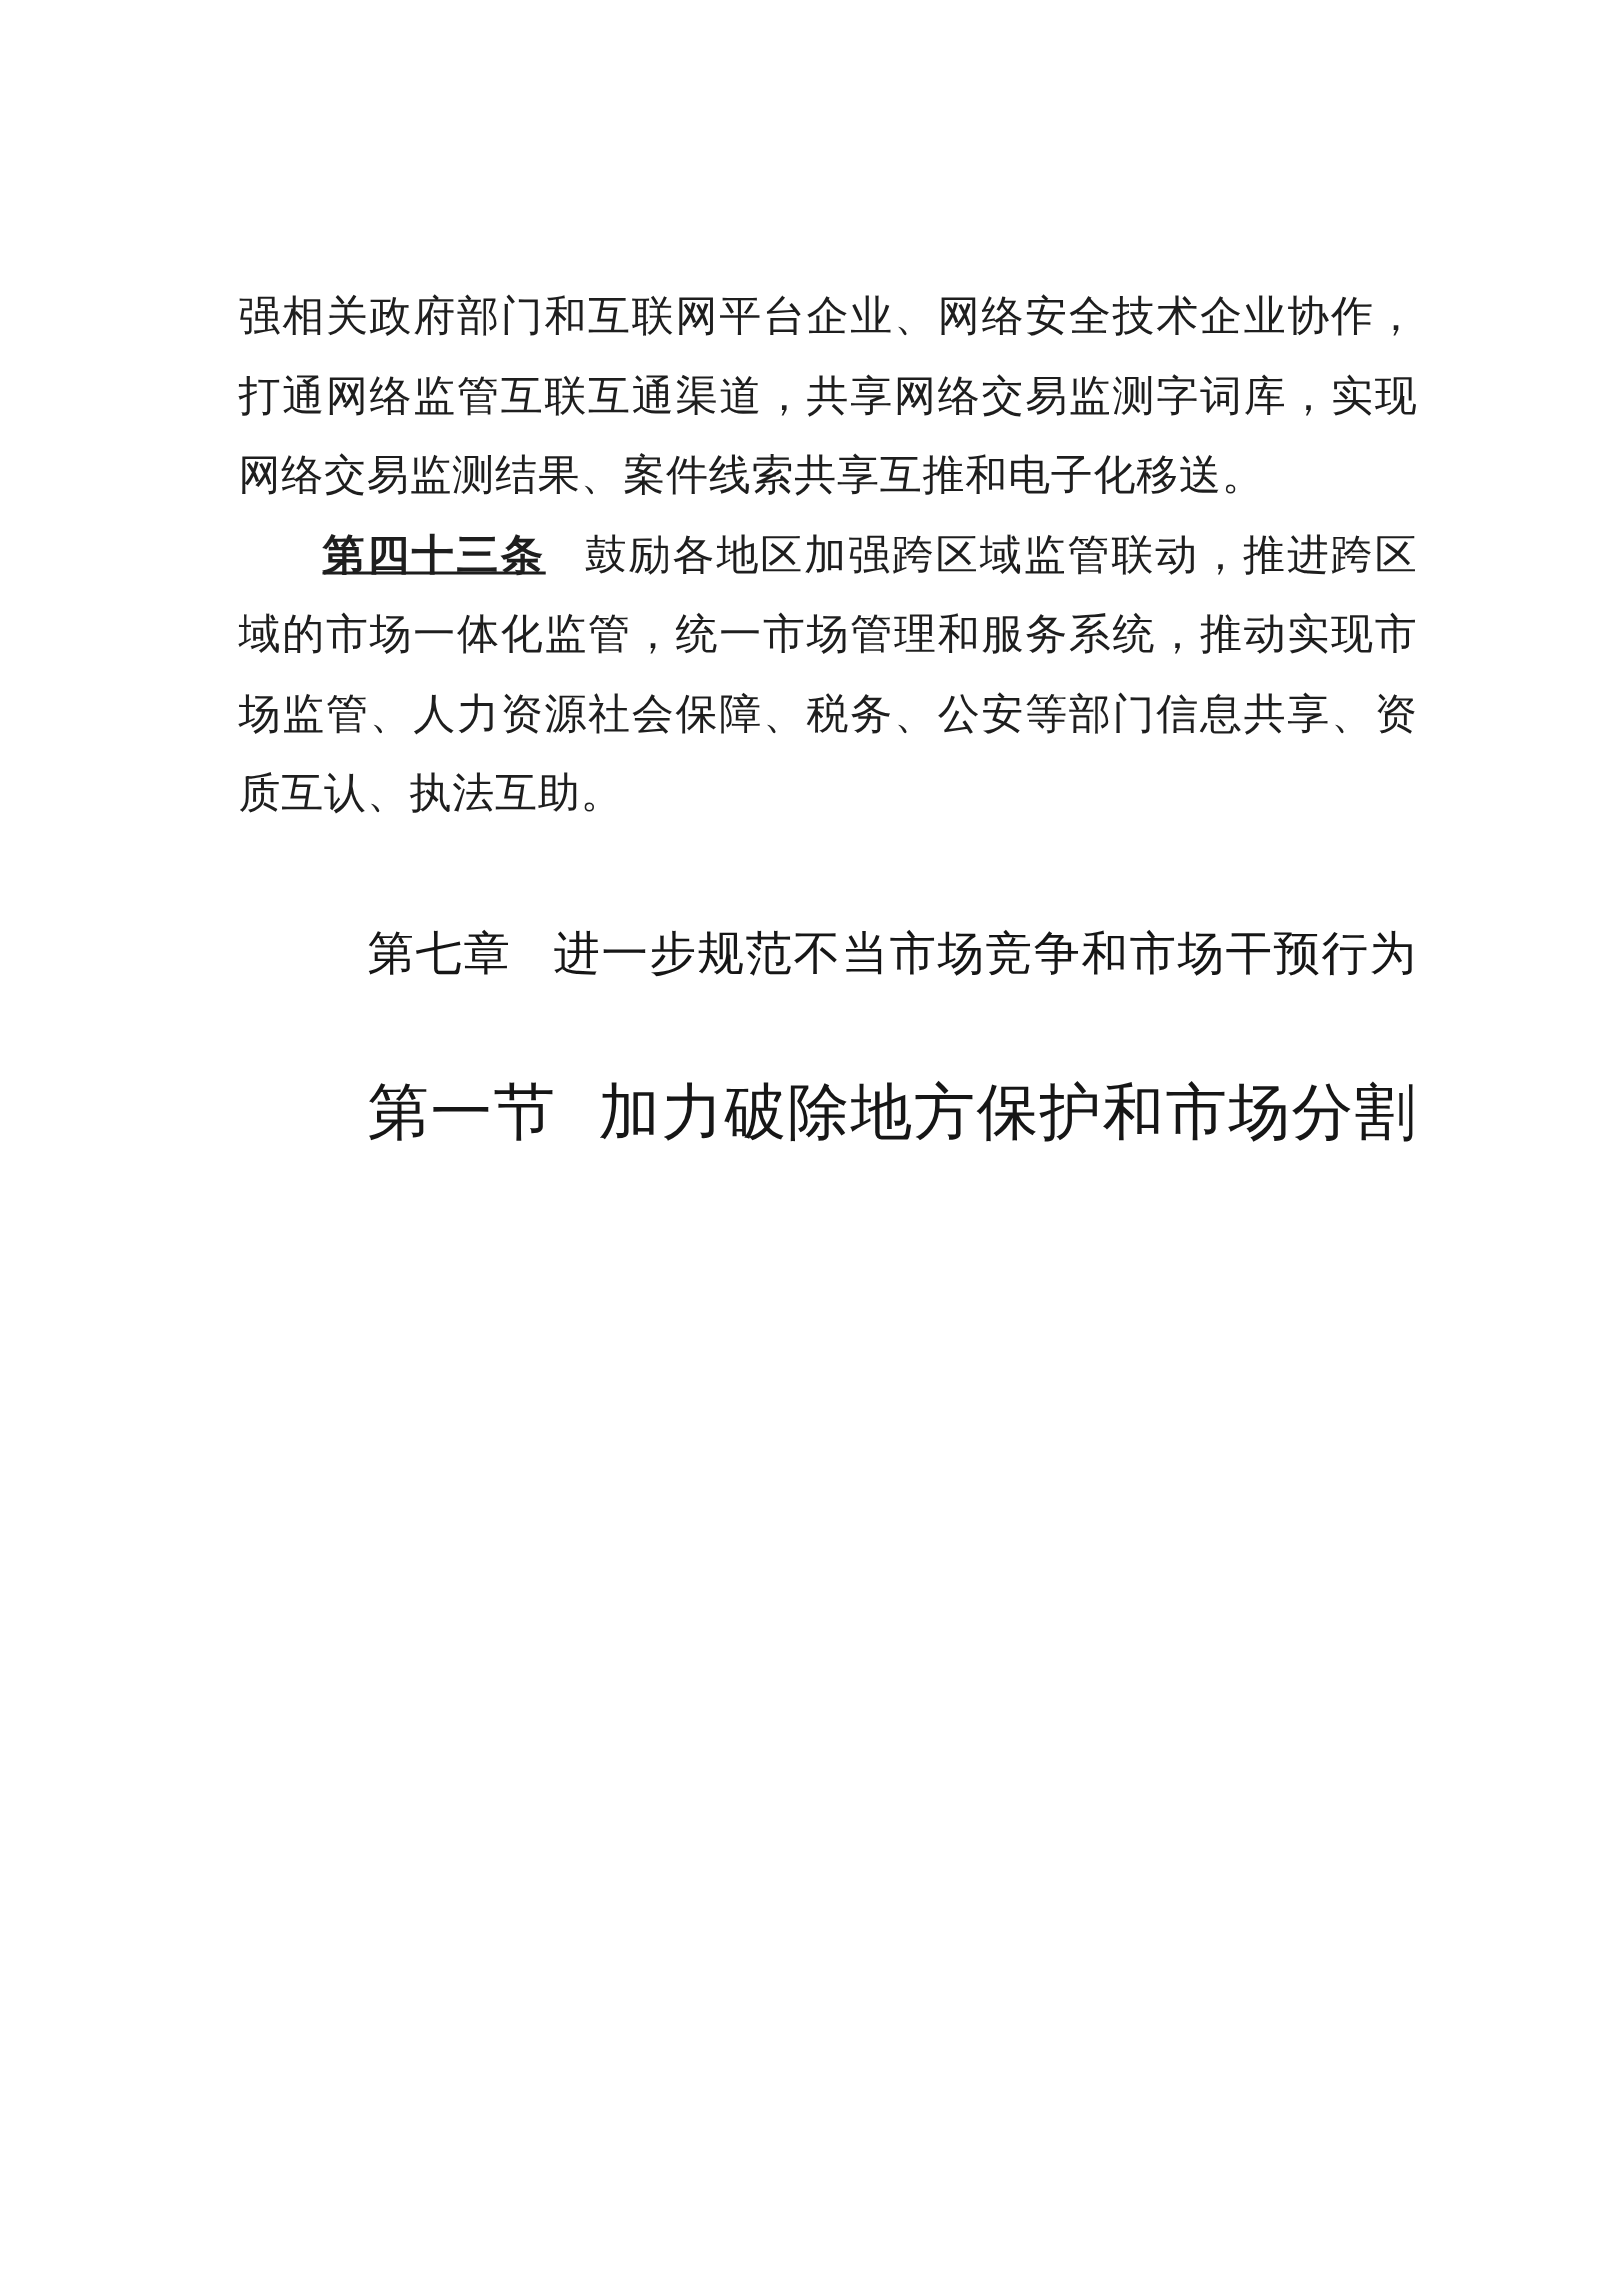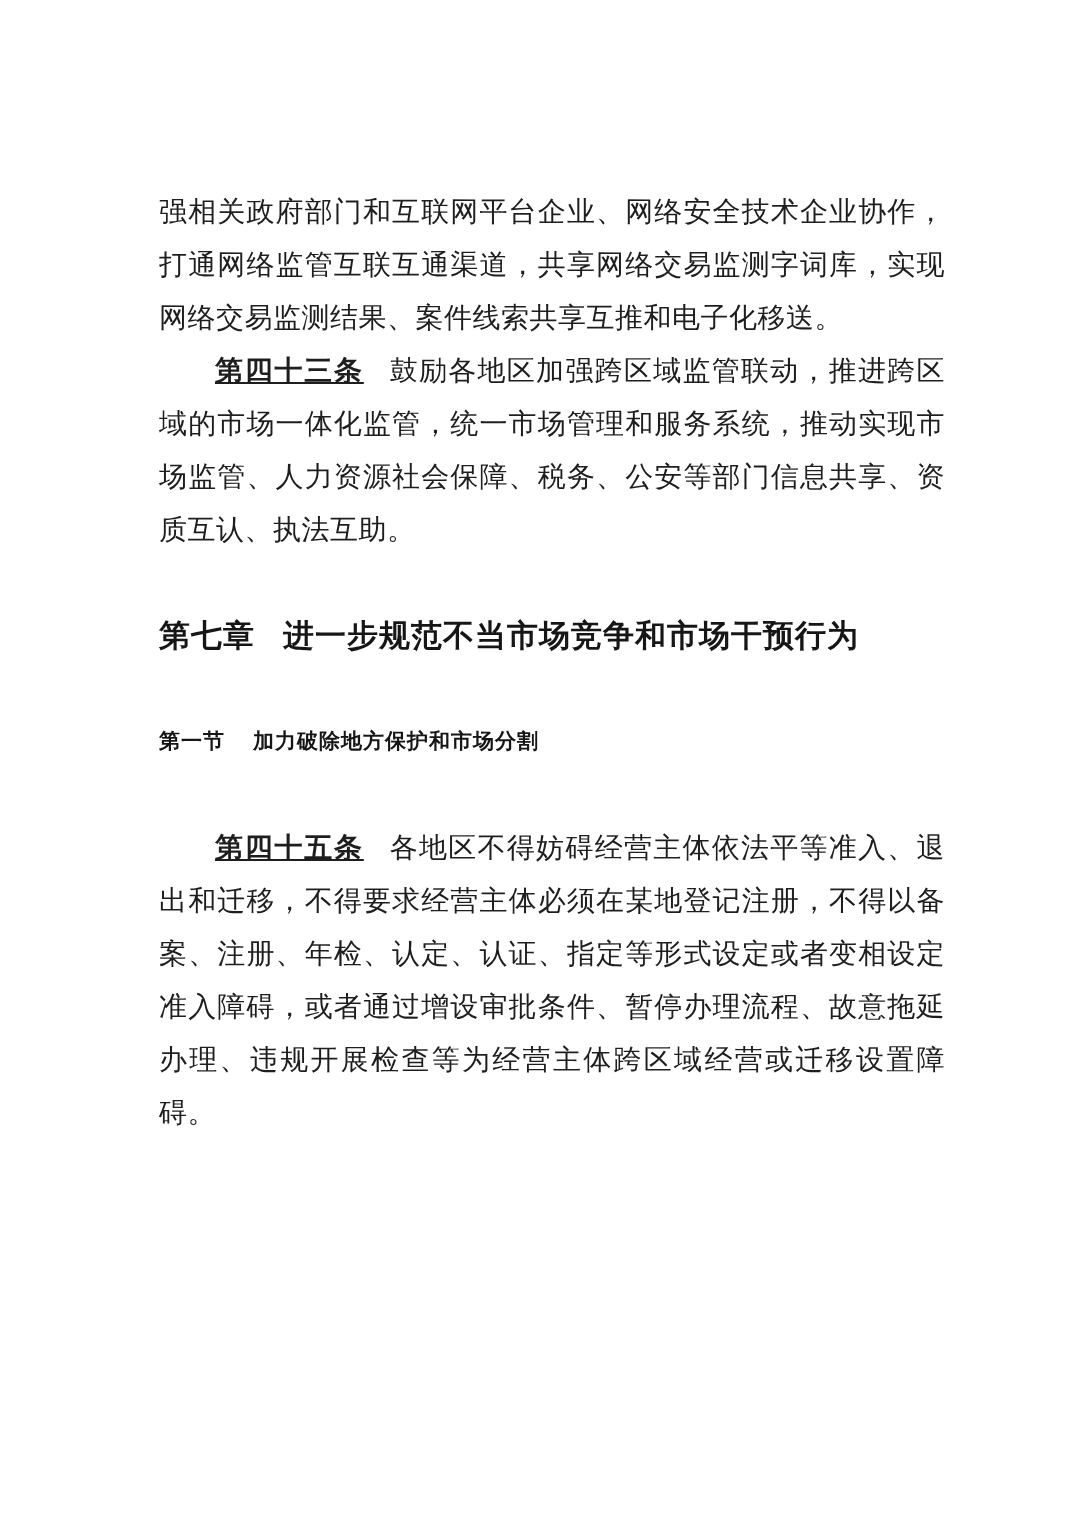--- a/index.html
+++ b/index.html
@@ -39,8 +39,8 @@
   }
   .chapter-heading, .section-heading {
     margin: 53px 0;
-    text-align: left;
-    font-weight: 700;
+    text-align: right;
+    font-weight: 400;
     color: #161616;
     line-height: 53px;
     letter-spacing: 1px;

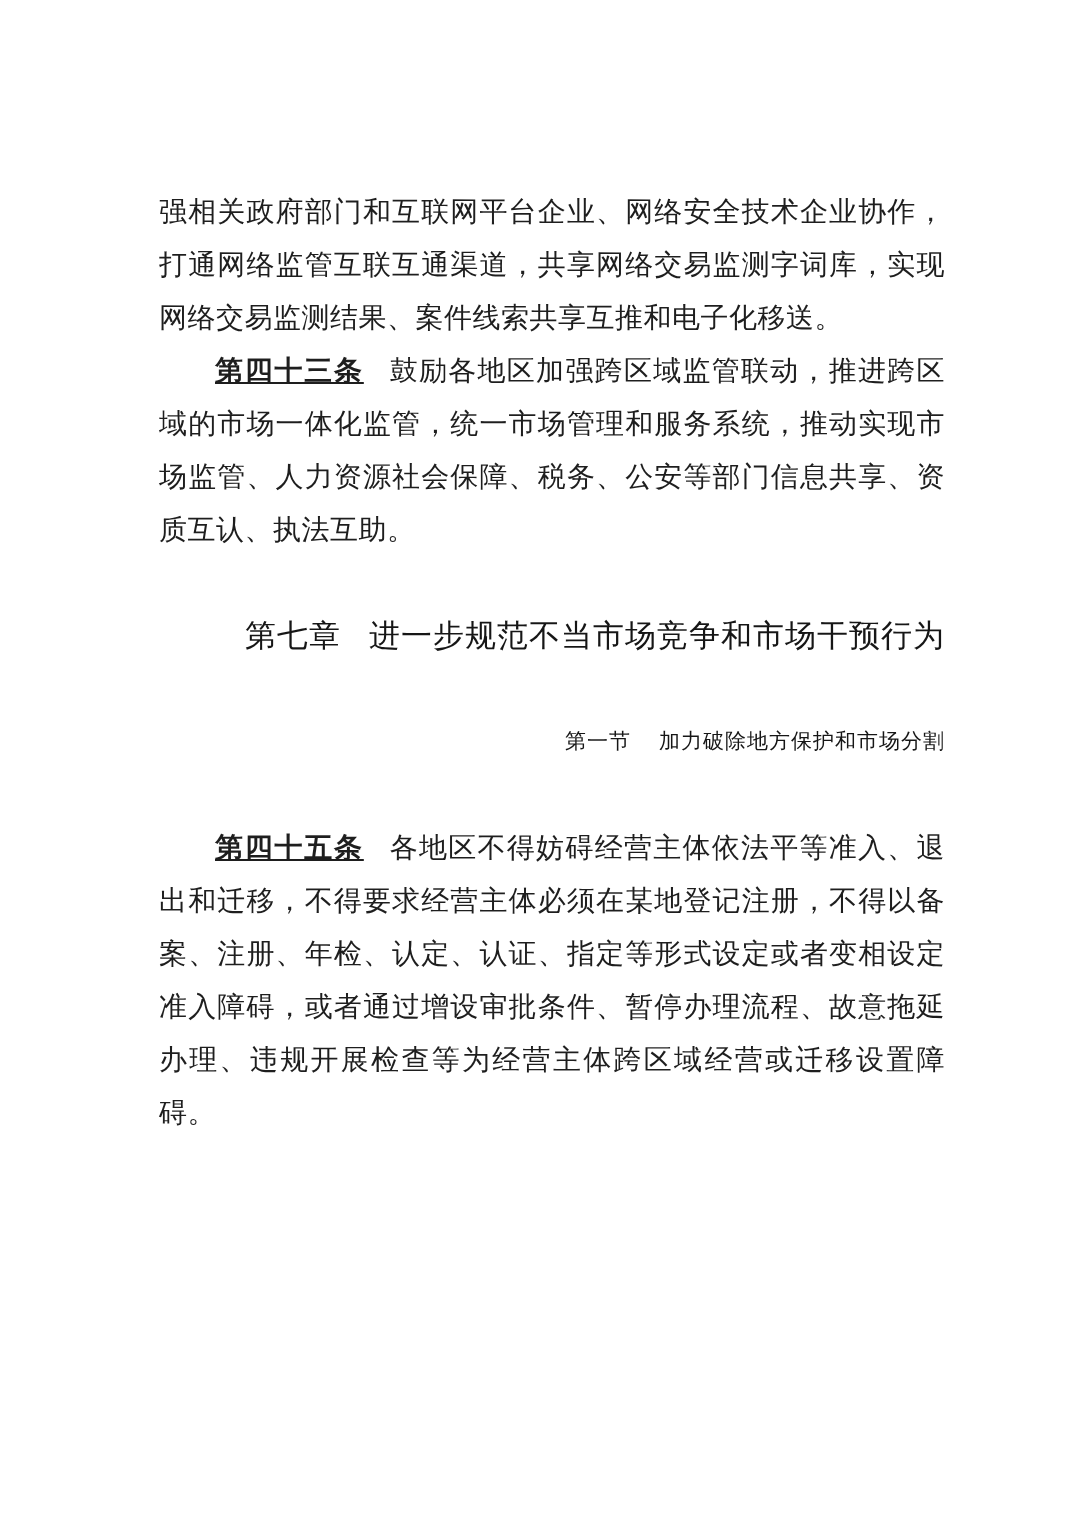--- a/index.html
+++ b/index.html
@@ -46,7 +46,7 @@
     letter-spacing: 1px;
   }
   .chapter-heading { font-size: 31px; }
-  .section-heading { font-size: 21px; }
+  .section-heading { font-size: 41px; }
   .heading-number { margin-right: 28px; }
 </style>
 </head>

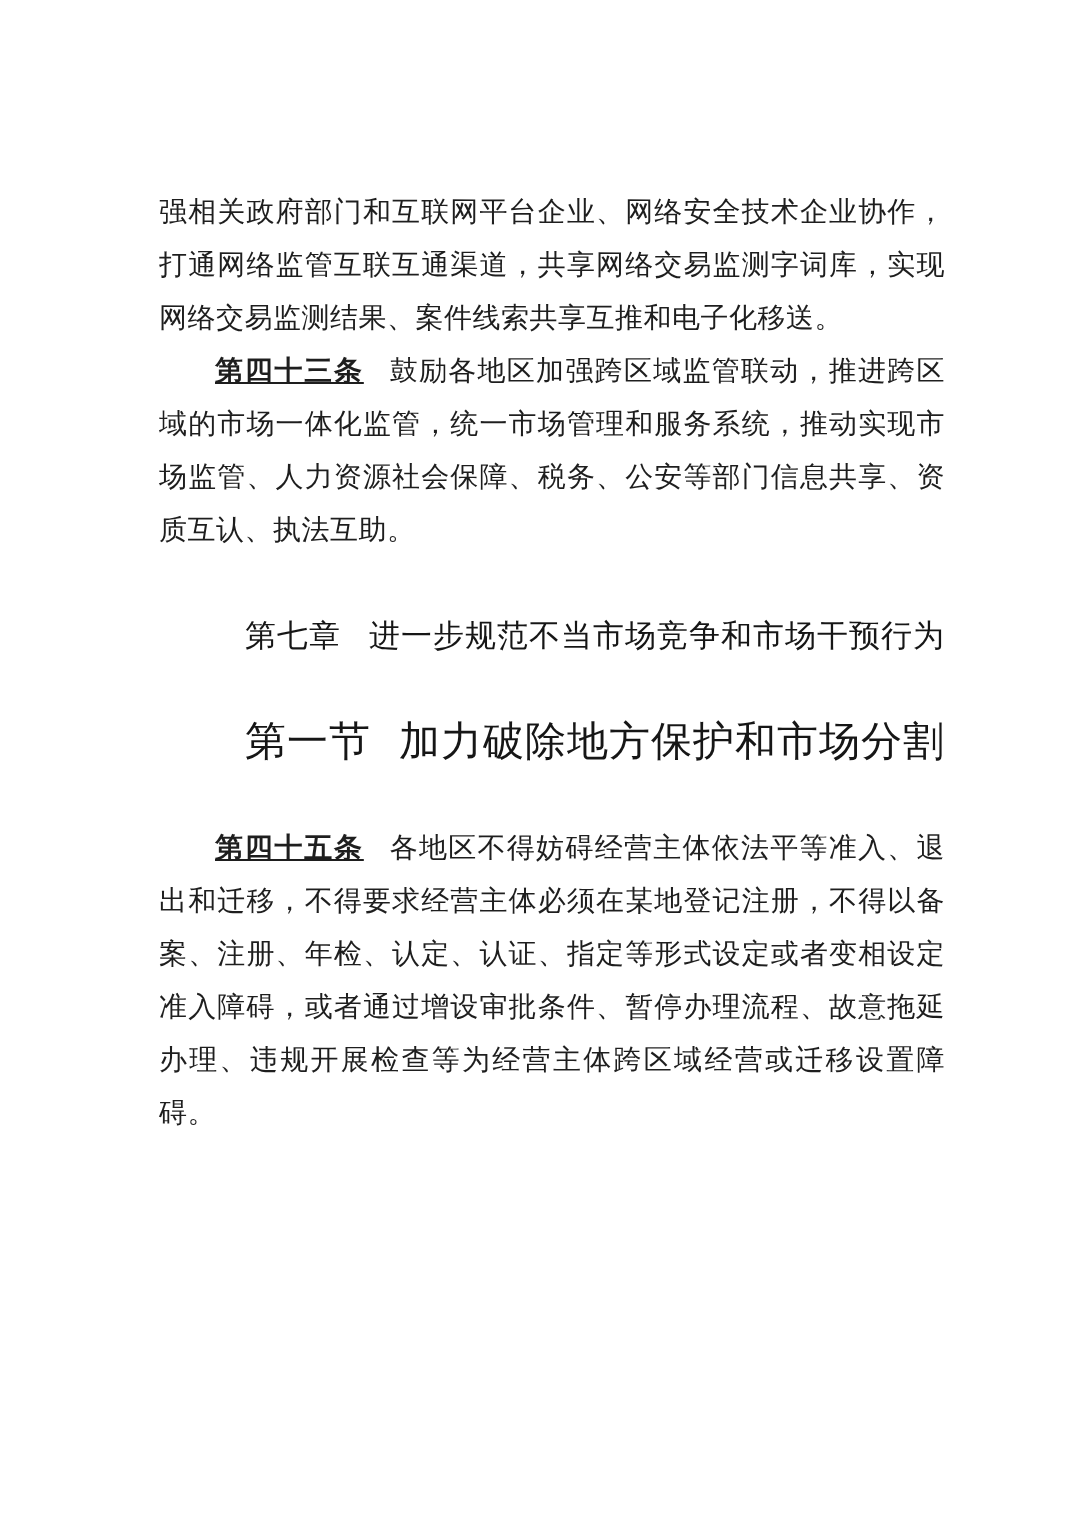--- a/index.html
+++ b/index.html
@@ -63,7 +63,6 @@
   <h3 class="section-heading"><span class="heading-number">第一节</span><span>加力破除地方保护和市场分割</span></h3>
 
 
-  <p class="para indent"><span class="article-label">第四十五条</span><span>各地区不得妨碍经营主体依法平等准入、退出和迁移，不得要求经营主体必须在某地登记注册，不得以备案、注册、年检、认定、认证、指定等形式设定或者变相设定准入障碍，或者通过增设审批条件、暂停办理流程、故意拖延办理、违规开展检查等为经营主体跨区域经营或迁移设置障碍。</span></p>
 
 
 </div>

